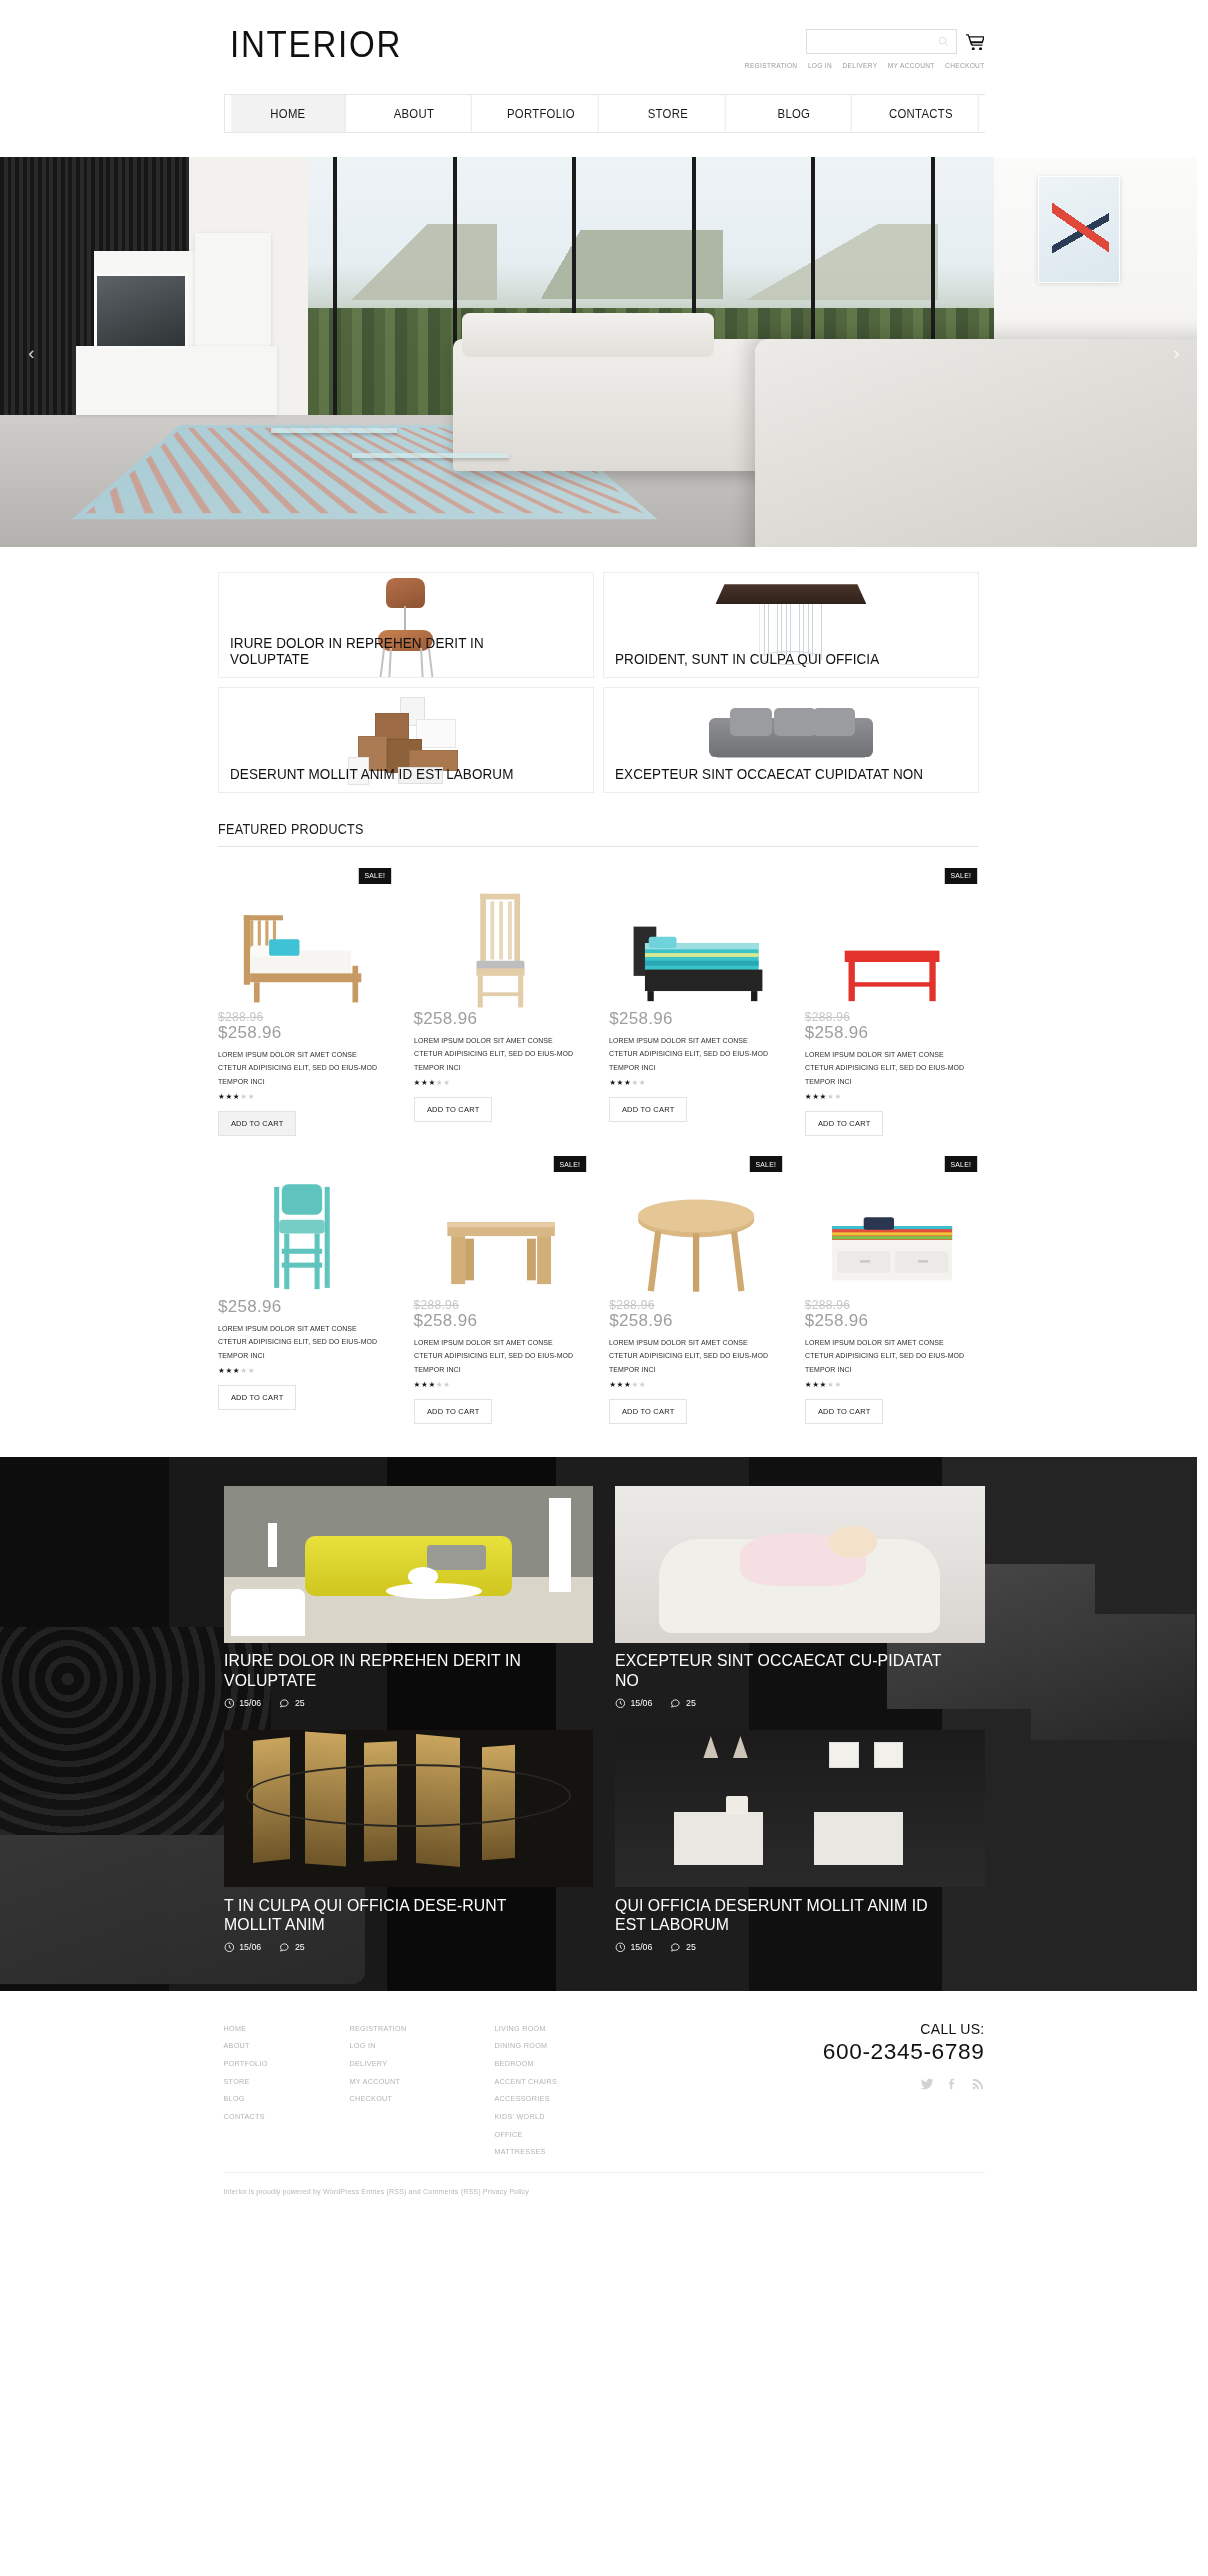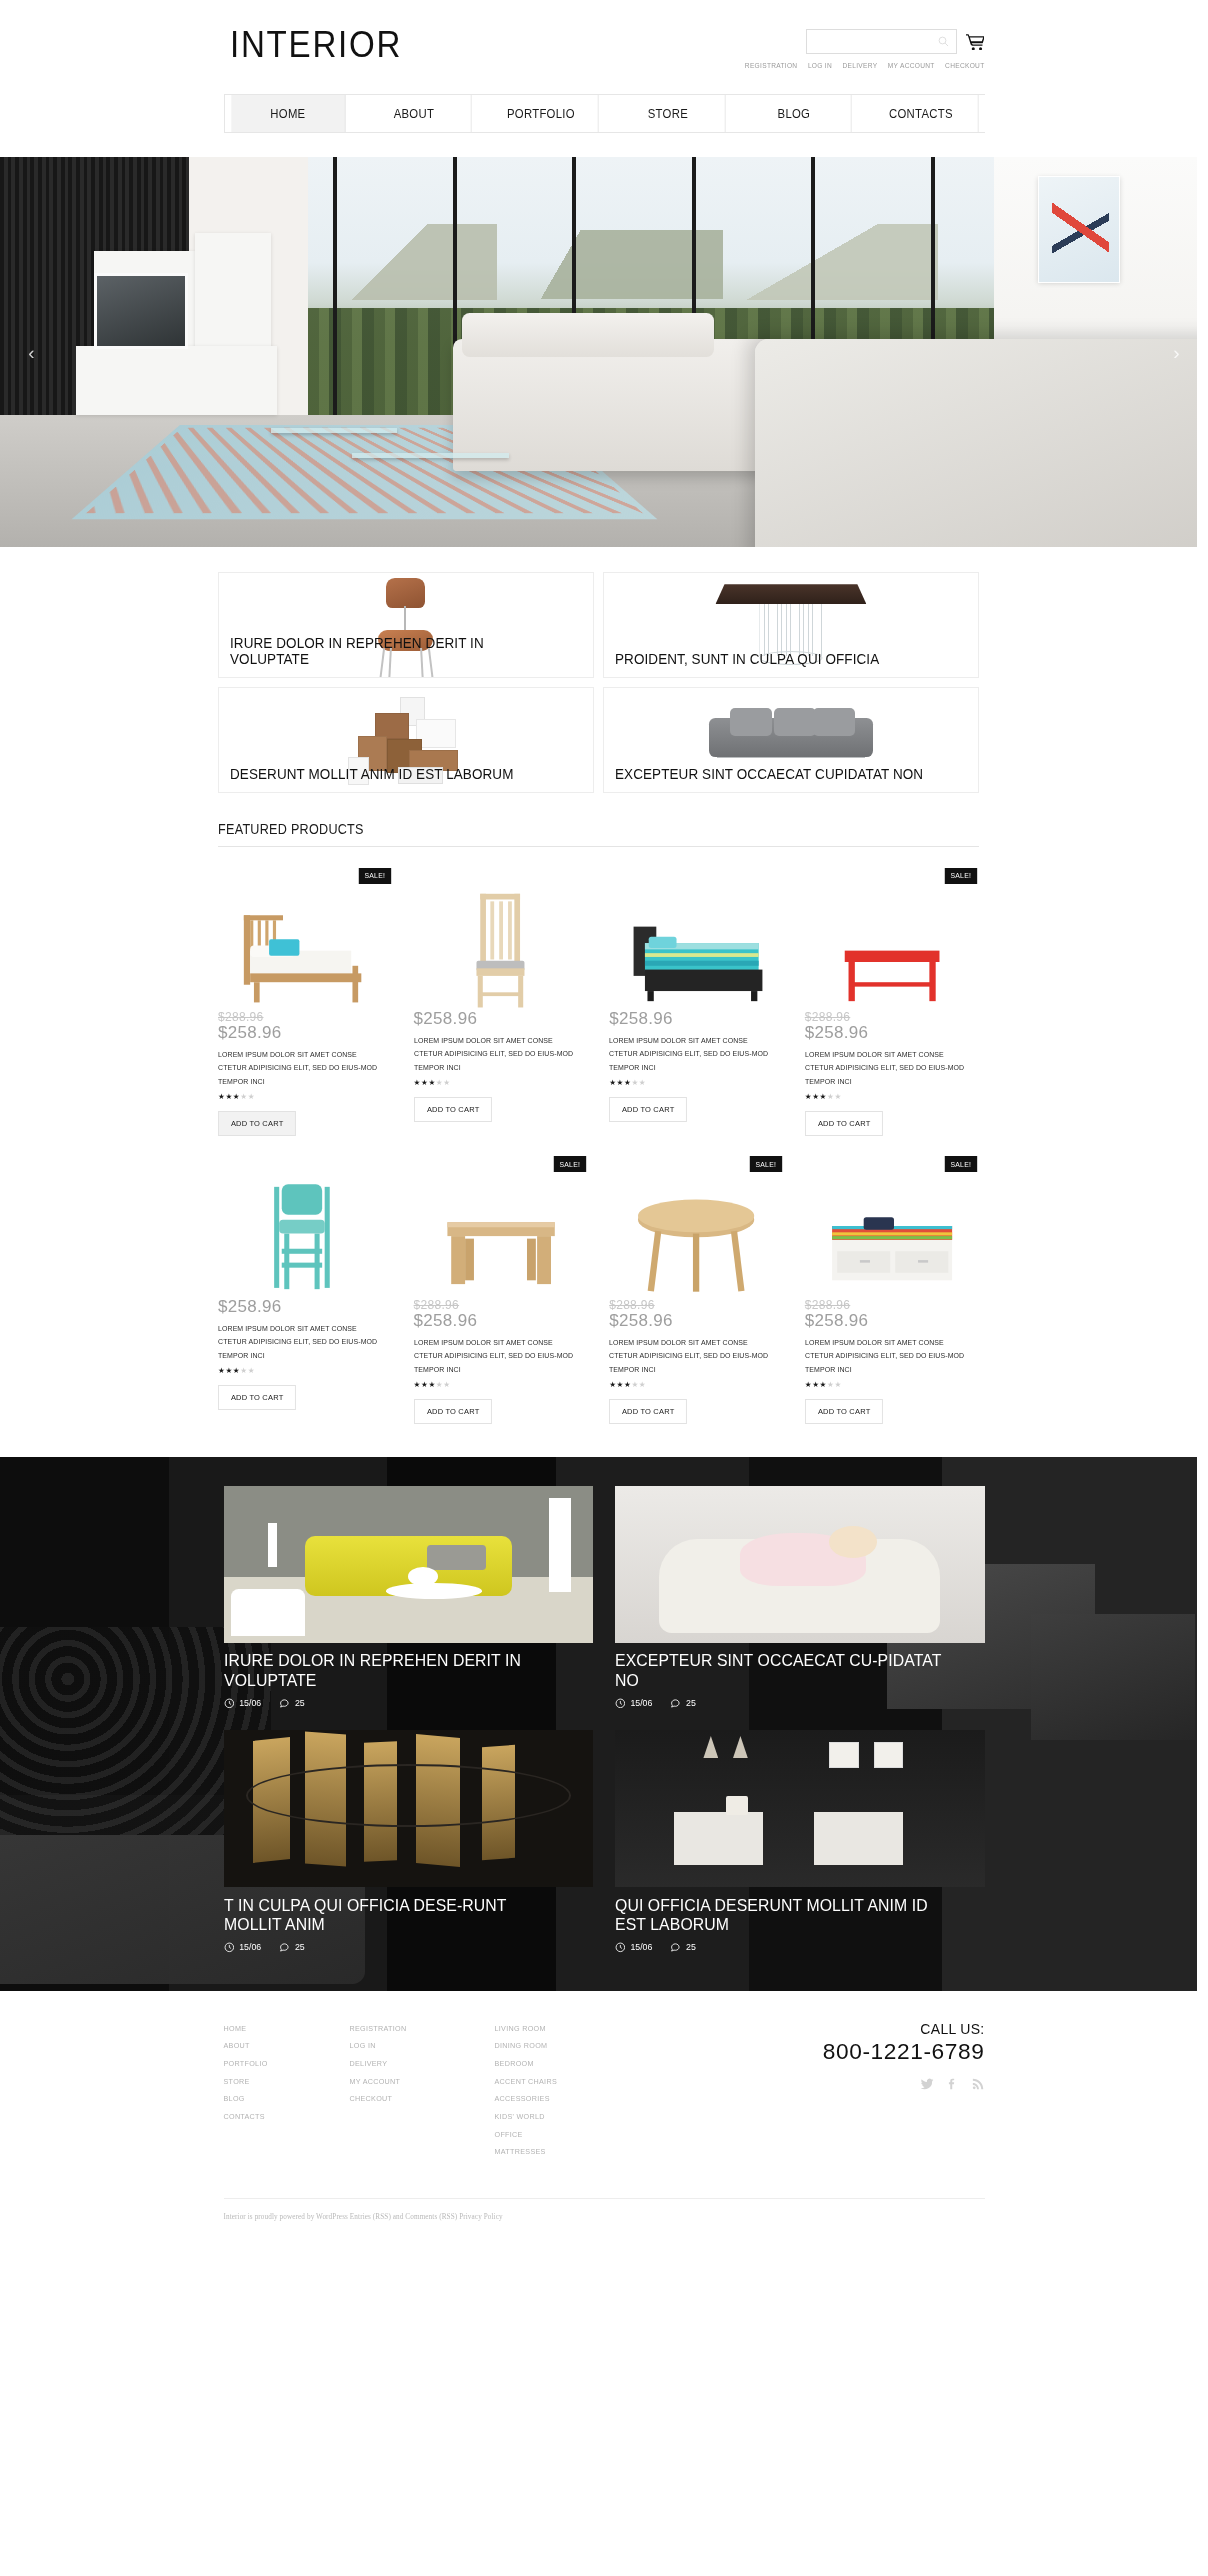--- a/index.html
+++ b/index.html
@@ -766,7 +766,7 @@
 
       <div class="foot-right">
         <div class="call-us">CALL US:</div>
-        <div class="phone">800-1221-6789</div>
+        <div class="phone">600-2345-6789</div>
         <div class="socials">
           <span class="soc">
             <svg viewBox="0 0 24 24" fill="#d2d2d2">

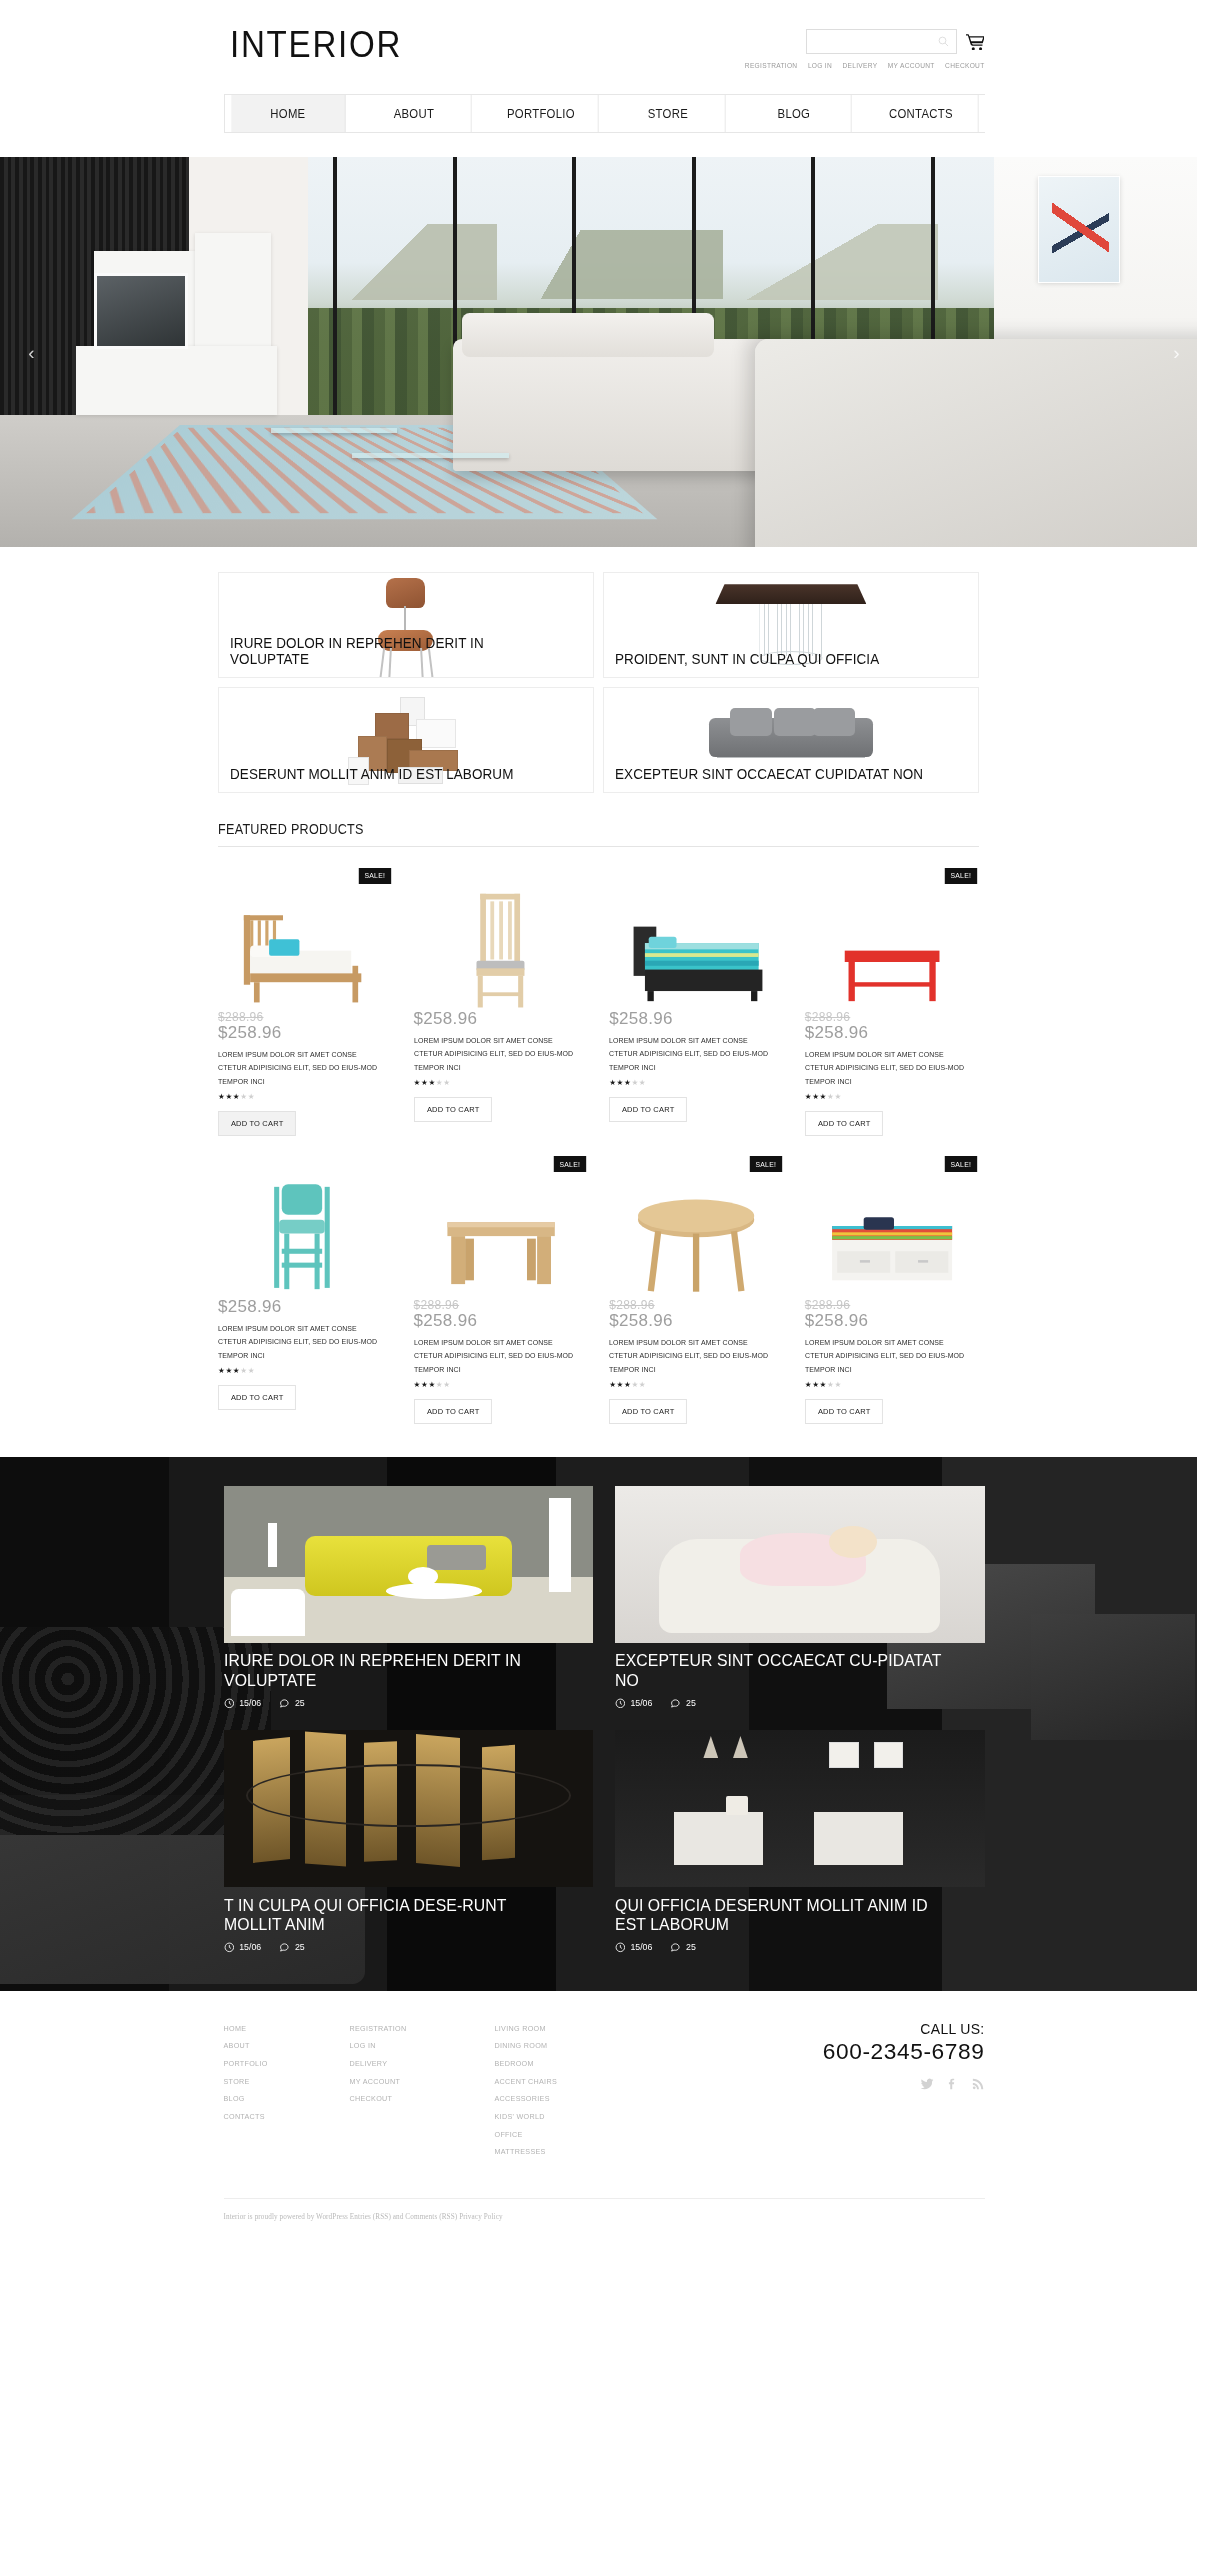--- a/index.html
+++ b/index.html
@@ -259,7 +259,7 @@
   .phone { font-size: 22.7px; color: #111; font-weight: 300; letter-spacing: 0.6px; margin-top: 1.3px; }
   .socials { margin-top: 11.3px; display: flex; gap: 11.3px; justify-content: flex-end; }
   .soc { width: 14px; height: 14px; color: #d2d2d2; }
-  .copy-wrap { width: 761px; margin: 37px auto 0; border-top: 0.6px solid #ededed; padding: 14px 0 19px; font-family: Liberation Serif, serif; }
+  .copy-wrap { width: 761px; margin: 11px auto 0; border-top: 0.6px solid #ededed; padding: 14px 0 19px; }
   .copy { font-size: 7.2px; color: #b9b9b9; letter-spacing: 0.1px; }
 </style>
 </head>

